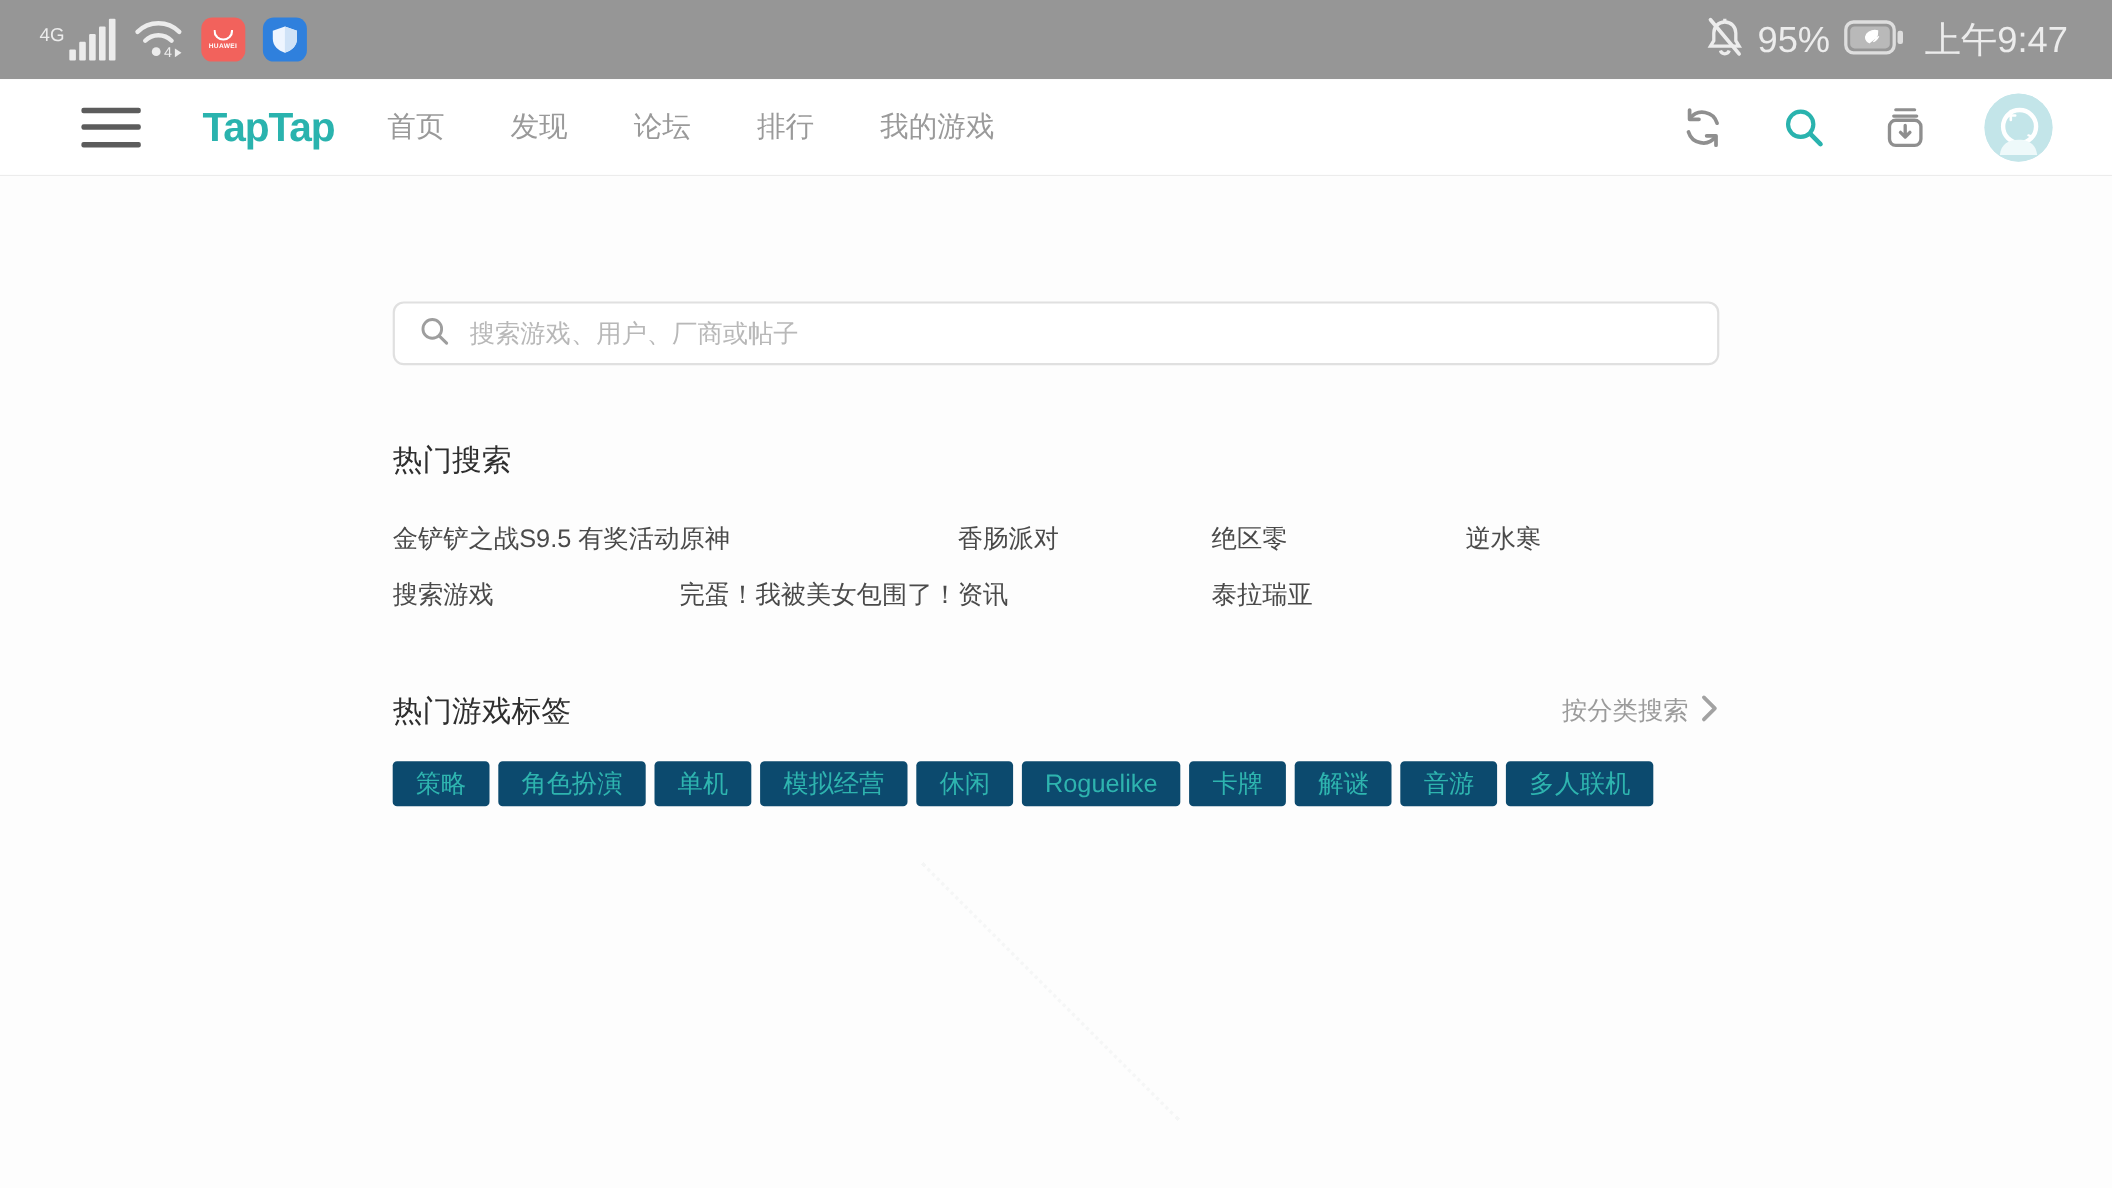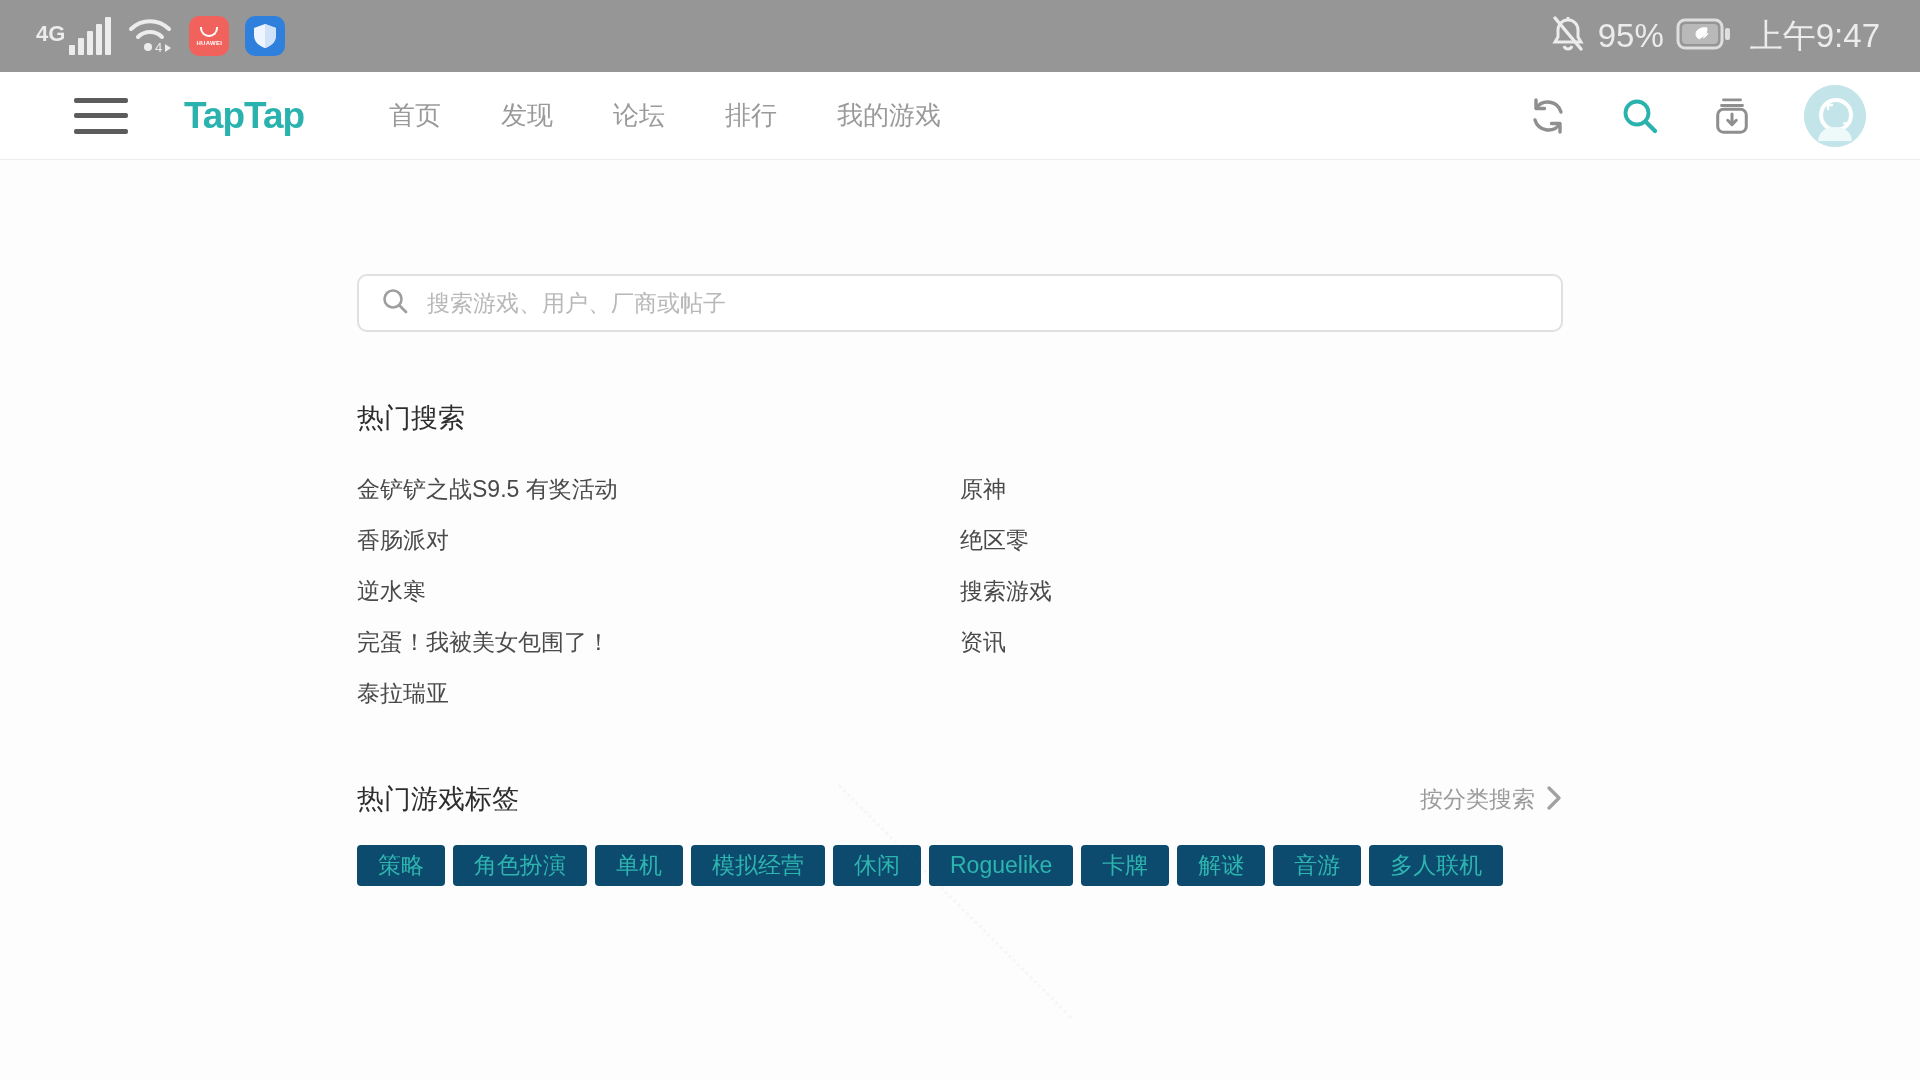--- a/index.html
+++ b/index.html
@@ -15,7 +15,7 @@
   .sb-left{ display:flex; align-items:center; gap:16px; }
   .sb-right{ margin-left:auto; display:flex; align-items:center; gap:12px; }
   .signal-wrap{ display:flex; align-items:flex-start; gap:4px; }
-  .sb-4g{ font-size:22px; font-weight:700; color:#ececec; line-height:1; margin-top:6px; }
+  .sb-4g{ font-size:17px; font-weight:400; color:#ececec; line-height:1; margin-top:6px; }
   .sig-bars{ display:flex; align-items:flex-end; gap:3px; height:38px; }
   .sig-bars i{ display:block; width:6px; background:#ececec; border-radius:1px; }
   .sb-pct{ font-size:33px; color:#ececec; }

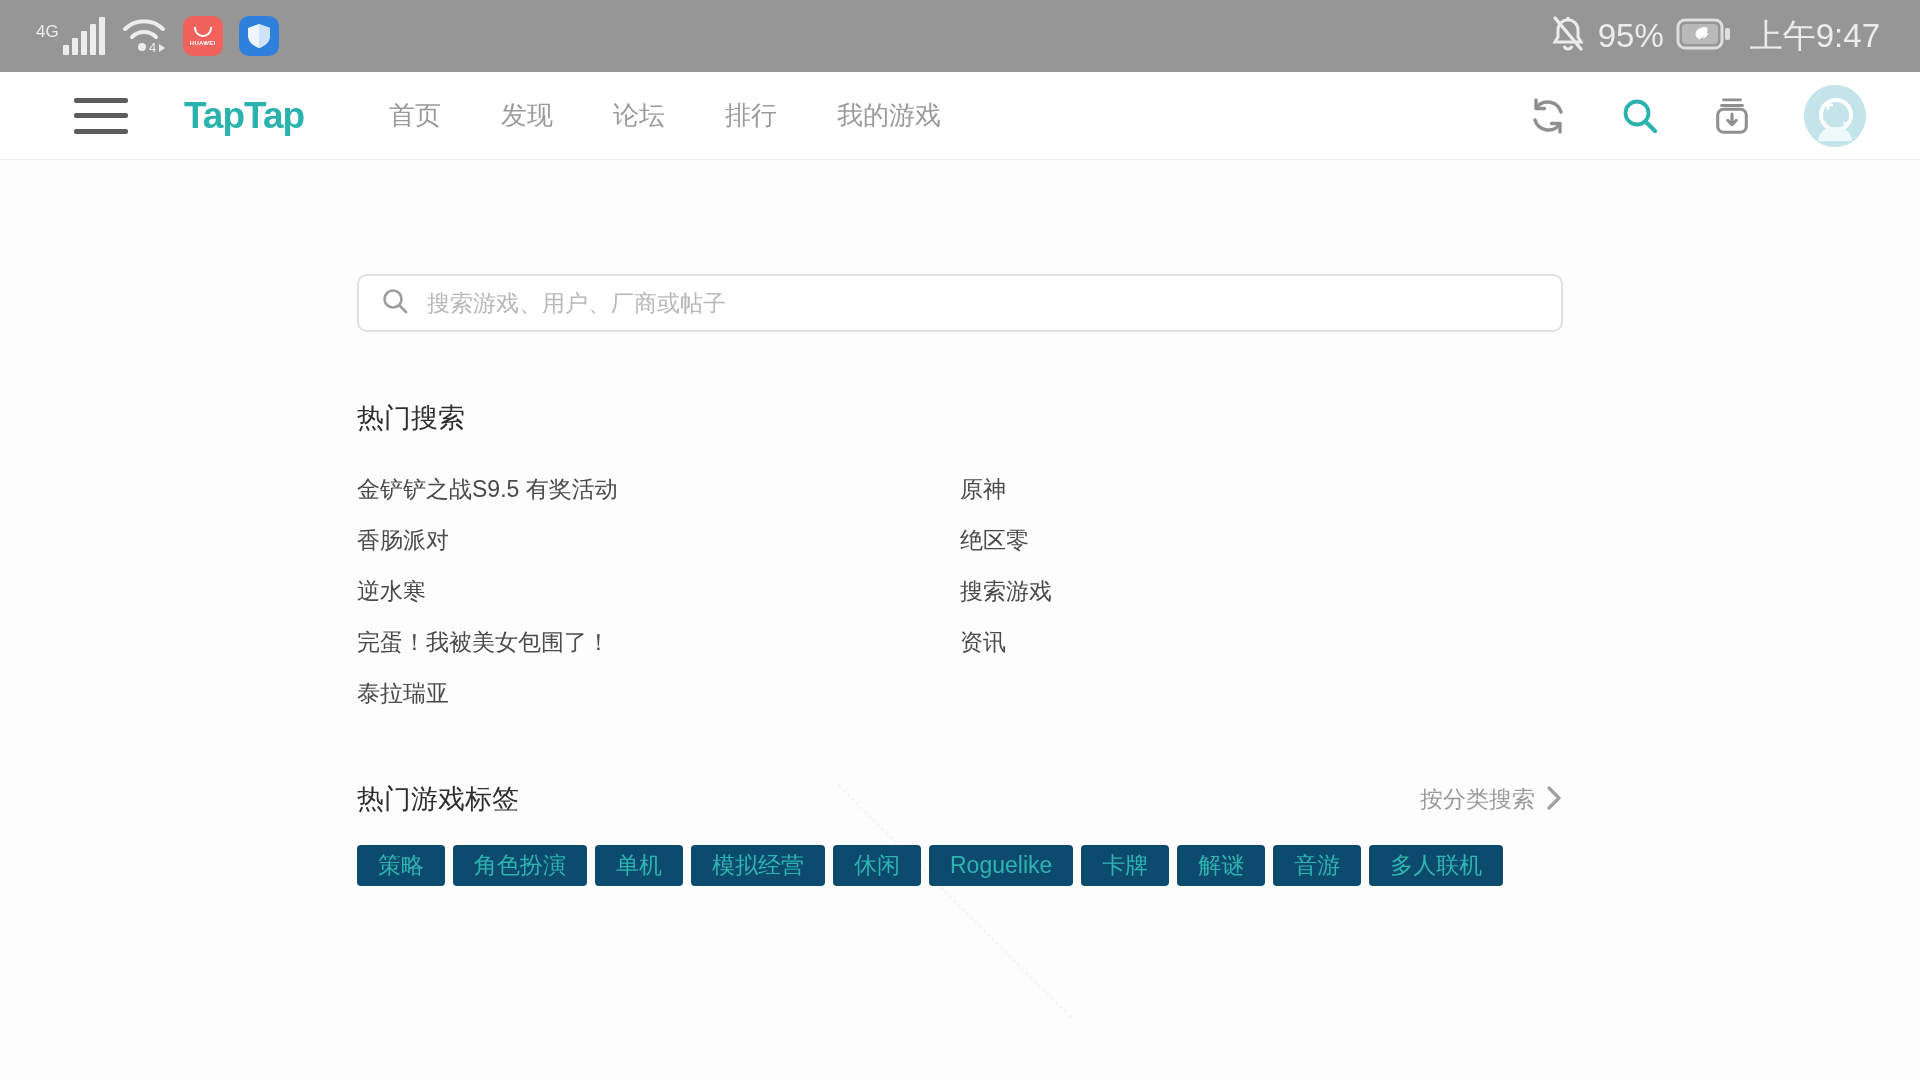--- a/index.html
+++ b/index.html
@@ -34,7 +34,7 @@
   .hamburger{ width:54px; height:36px; display:flex; flex-direction:column; justify-content:space-between; cursor:pointer; }
   .hamburger i{ display:block; height:5px; background:#5c5c5c; border-radius:2px; }
   .logo{ font-size:37px; font-weight:700; color:#2ab3ae; letter-spacing:-1px; margin-left:56px; }
-  .nav-items{ display:flex; align-items:center; gap:60px; margin-left:85px; }
+  .nav-items{ display:flex; align-items:center; gap:60px; margin-left:48px; }
   .nav-item{ font-size:26px; color:#9a9a9a; cursor:pointer; white-space:nowrap; }
   .nav-actions{ margin-left:auto; display:flex; align-items:center; gap:52px; }
   .icon-btn{ width:40px; height:40px; display:flex; align-items:center; justify-content:center; cursor:pointer; }

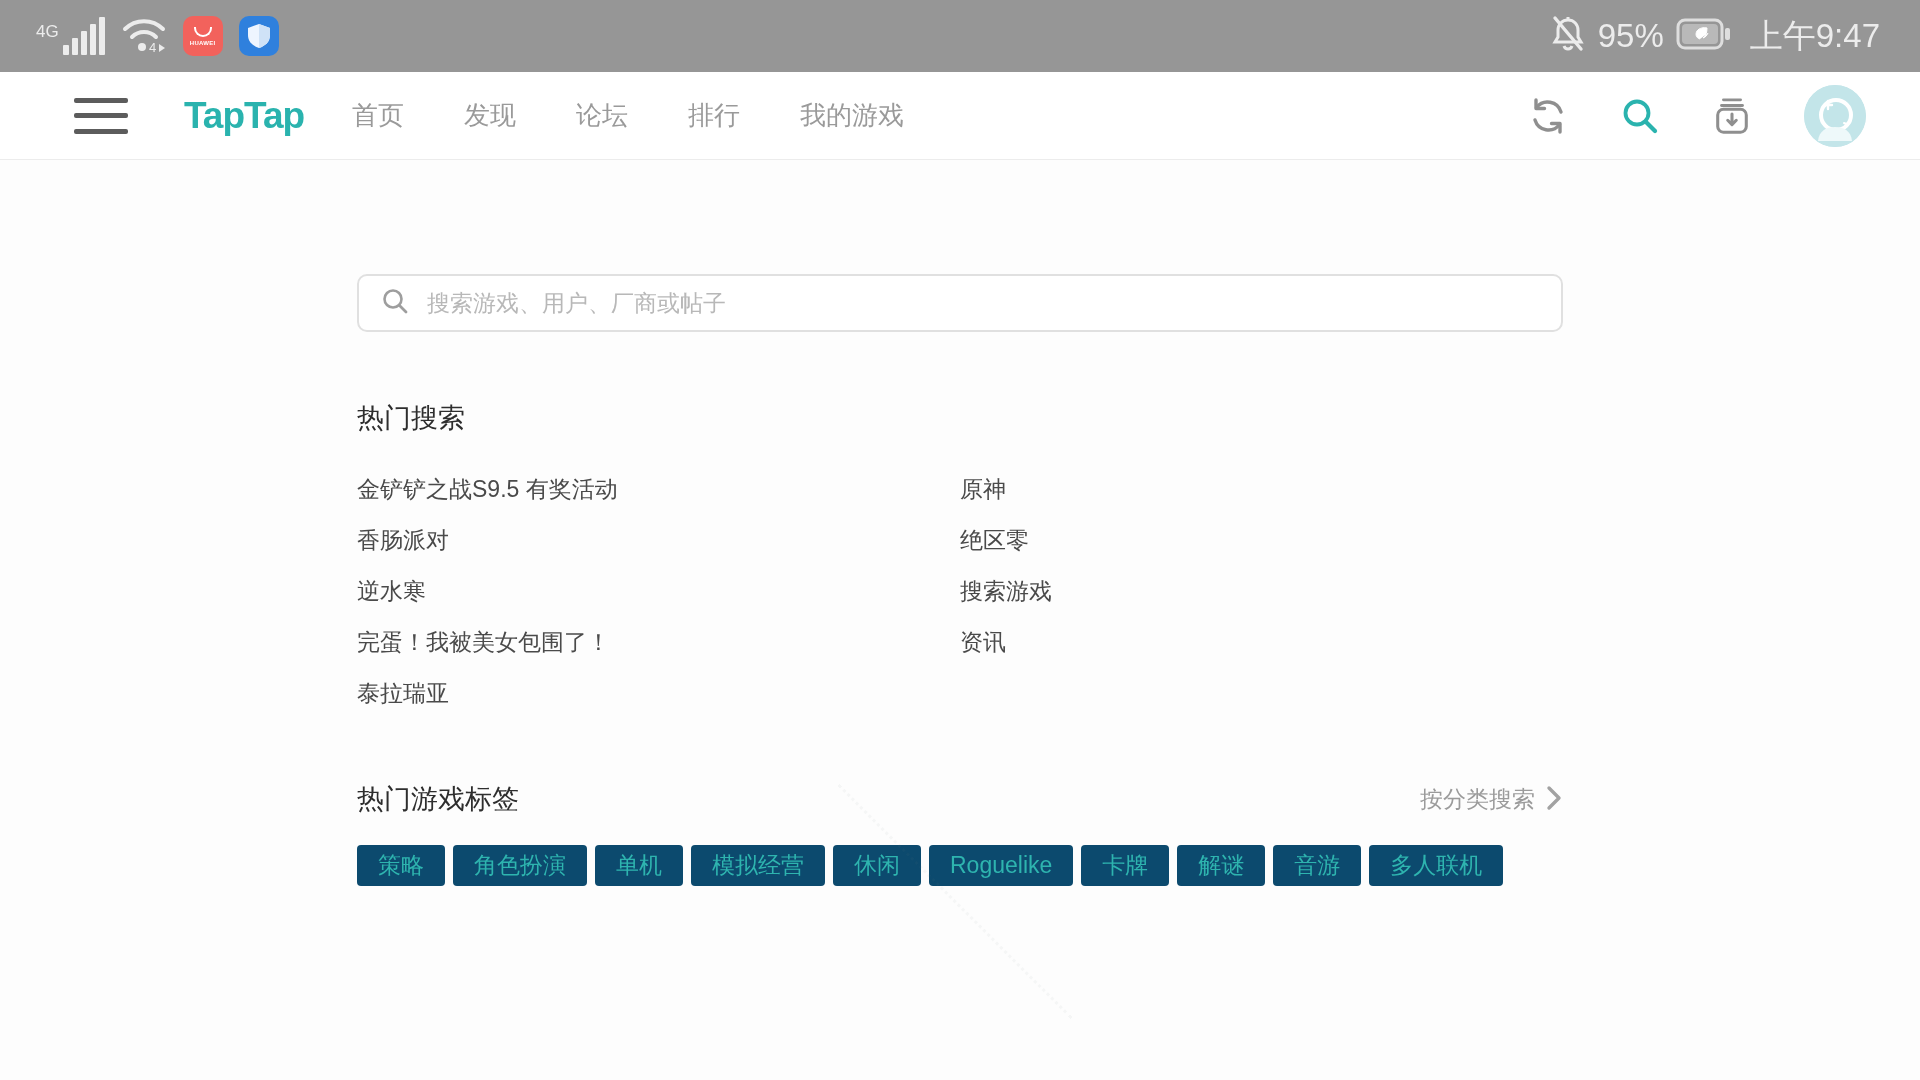--- a/index.html
+++ b/index.html
@@ -55,7 +55,7 @@
   .section-title{ font-size:27px; font-weight:500; color:#2e2e2e; }
   .hot-search-title{ margin-top:68px; }
   .hot-grid{
-    margin-top:28px; display:grid; grid-template-columns:repeat(2,1fr); 
+    margin-top:28px; display:grid; grid-template-columns:repeat(5,1fr); 
     grid-auto-rows:51px; align-items:center;
   }
   .hot-item{ font-size:23px; color:#4a4a4a; cursor:pointer; white-space:nowrap; }

